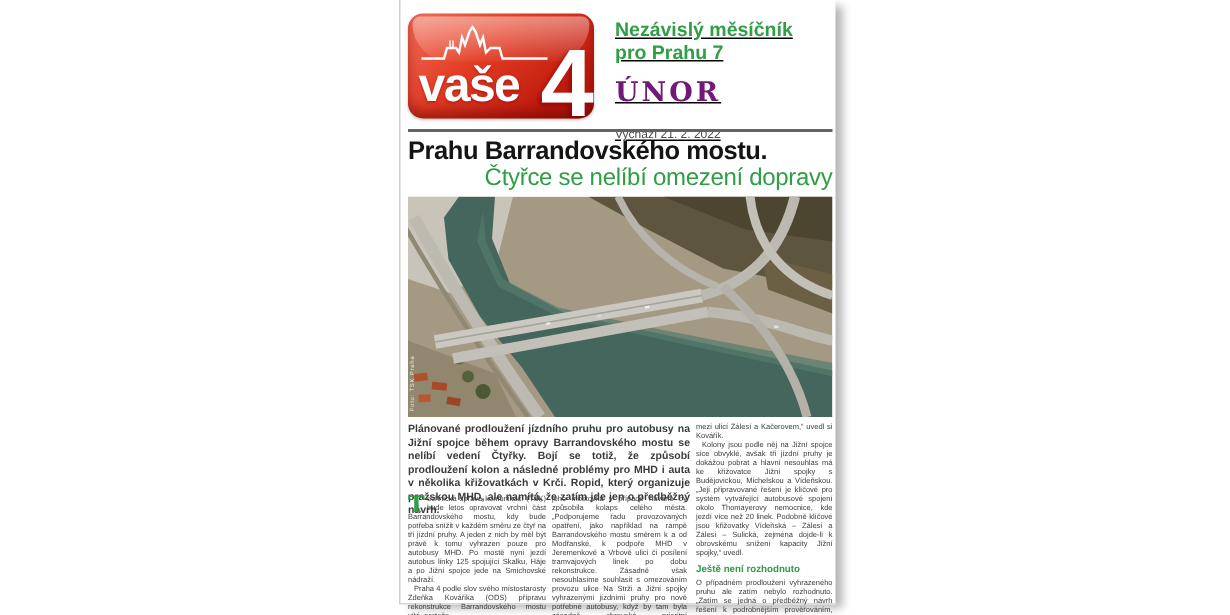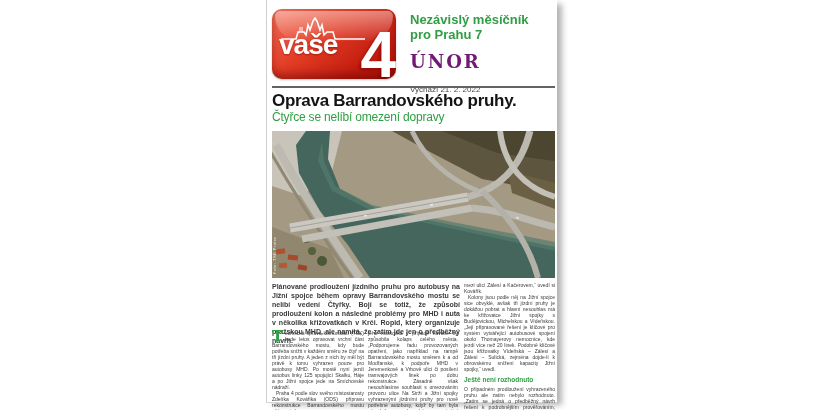--- a/index.html
+++ b/index.html
@@ -26,7 +26,7 @@
           color:#ffffff; letter-spacing:-1px; text-shadow:0 1px 2px rgba(120,0,0,.5);text-align:right; }
   .logo-num { position:absolute; right:0px; bottom:-8px; font-size:64px; font-weight:bold;
           color:#ffffff; line-height:1; text-shadow:-2px 2px 3px rgba(120,0,0,.55); }
-  .mast-right { position:absolute; left:138px; top:3px; width:145px; }
+  .mast-right { position:absolute; left:138px; top:3px; width:145px;text-decoration:underline; }
   .tagline { color:#2f9e44; font-weight:bold; font-size:13px; line-height:15px; }
   .month { margin-top:9px; font-family:"DejaVu Serif", serif; font-weight:bold;
            font-size:18px; letter-spacing:2px; color:#701a75; }

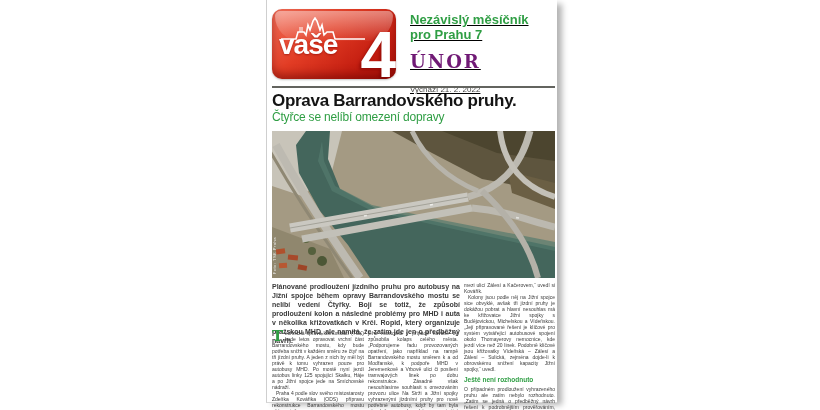--- a/index.html
+++ b/index.html
@@ -22,7 +22,7 @@
           border-radius:8px 8px 40px 40px;
           background:linear-gradient(rgba(255,255,255,.42), rgba(255,255,255,.04)); }
   .logo-skyline { position:absolute; left:8px; top:8px; width:86px; height:26px; }
-  .logo-word { position:absolute; left:7px; bottom:18px; font-size:28px; font-weight:bold;
+  .logo-word { position:absolute; left:7px; bottom:4px; font-size:32px; font-weight:bold;
           color:#ffffff; letter-spacing:-1px; text-shadow:0 1px 2px rgba(120,0,0,.5);text-align:right; }
   .logo-num { position:absolute; right:0px; bottom:-8px; font-size:64px; font-weight:bold;
           color:#ffffff; line-height:1; text-shadow:-2px 2px 3px rgba(120,0,0,.55); }

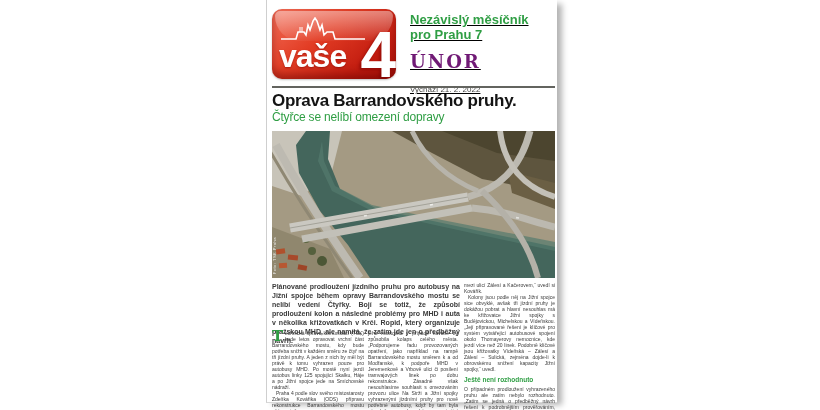--- a/index.html
+++ b/index.html
@@ -87,7 +87,7 @@
 
     <div class="rule"></div>
 
-    <div class="headline1">Oprava Barrandovského pruhy.</div>
+    <div class="headline1">Prahu Barrandovského mostu.</div>
     <div class="headline2">Čtyřce se nelíbí omezení dopravy</div>
 
     <div class="photo">

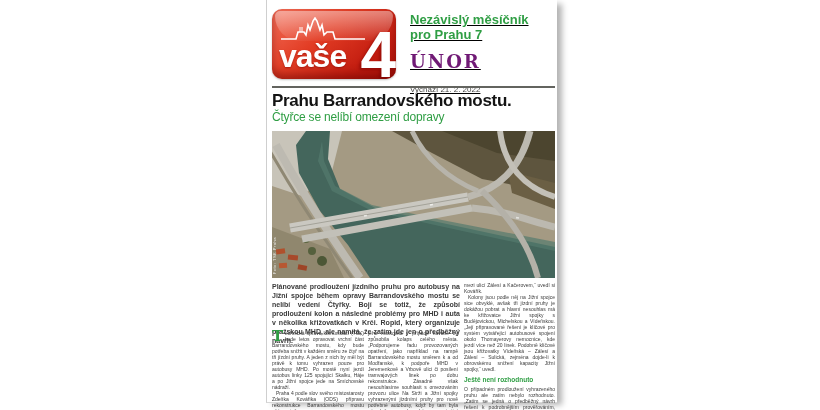--- a/index.html
+++ b/index.html
@@ -36,8 +36,8 @@
   .rule { position:absolute; left:5px; top:86px; width:283px; height:2px; background:#63645f; }
   .headline1 { position:absolute; left:5px; top:91px; width:283px; font-size:17px;
                font-weight:bold; color:#141414; letter-spacing:-0.3px; }
-  .headline2 { position:absolute; left:5px; top:110px; width:283px; font-size:12px;
-               color:#2f9e44; letter-spacing:-0.2px; }
+  .headline2 { position:absolute; left:5px; top:110px; width:283px; font-size:16px;
+               color:#2f9e44; letter-spacing:-0.2px;text-align:right; }
 
   
   .photo { position:absolute; left:5px; top:131px; width:283px; height:147px; overflow:hidden; }

